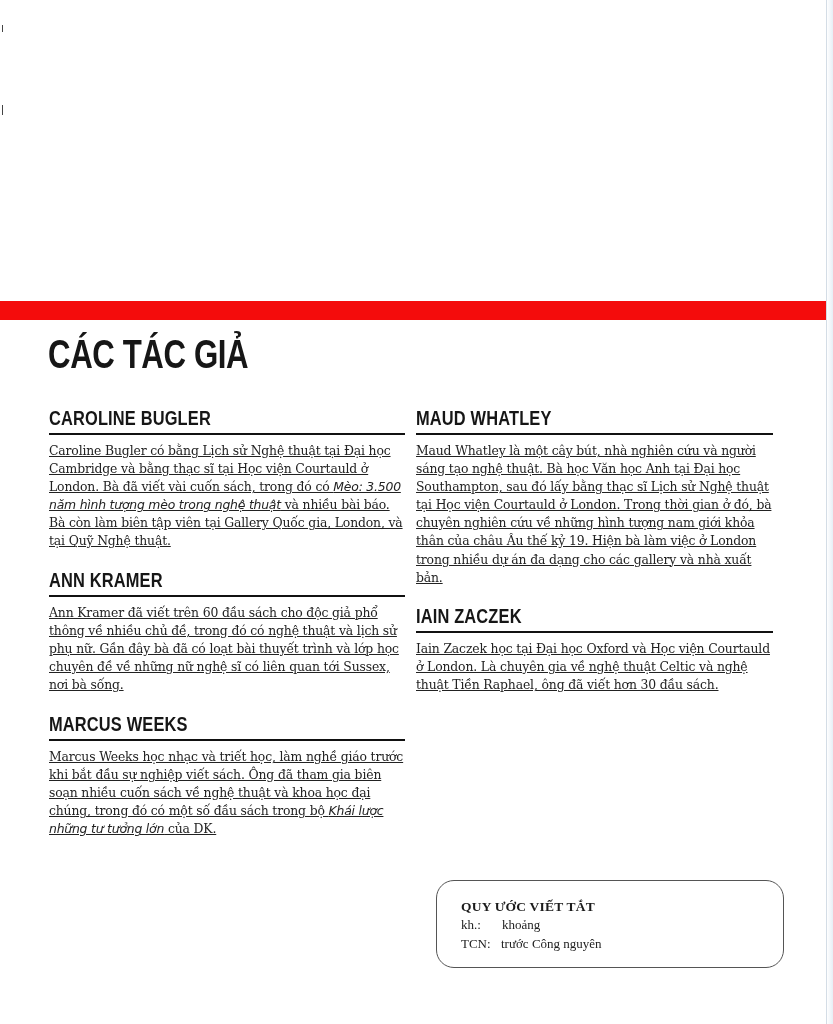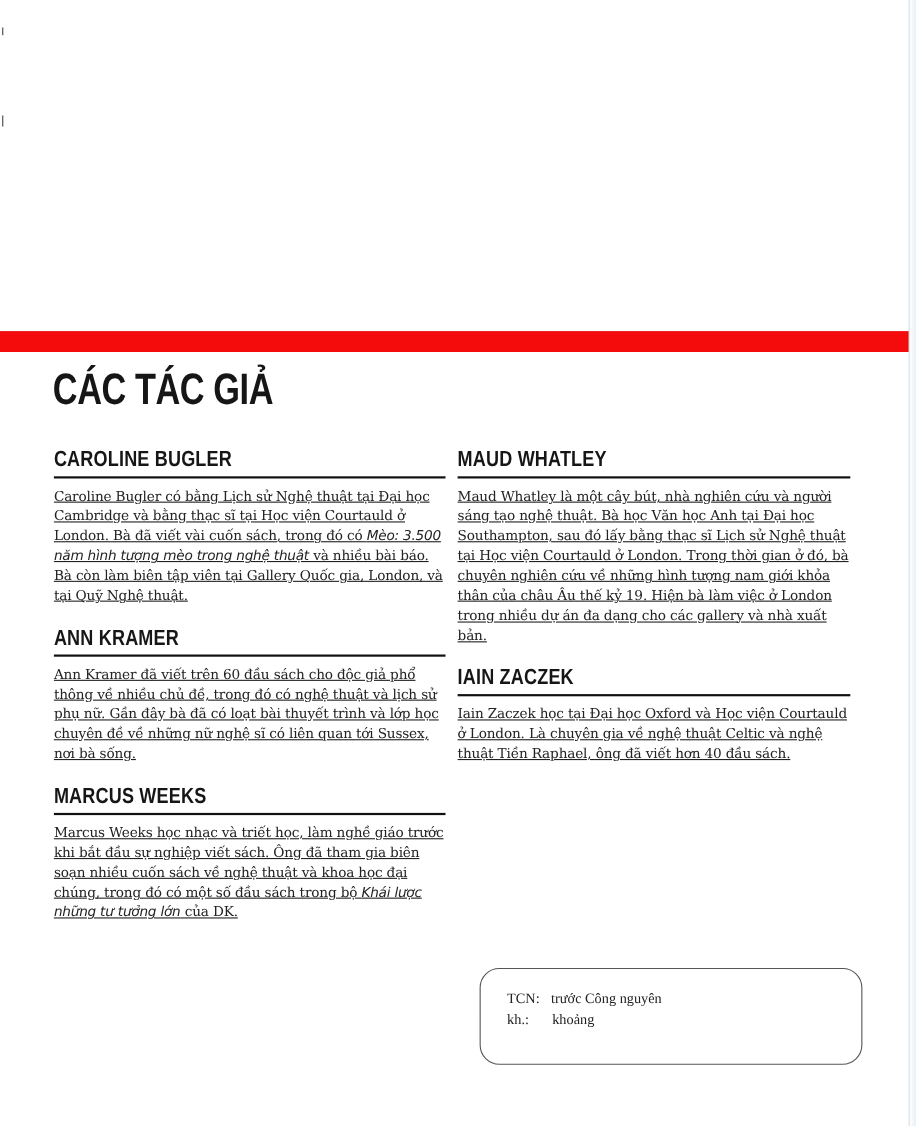--- a/index.html
+++ b/index.html
@@ -173,7 +173,7 @@
   <section class="author" id="author-iain">
     <h2 class="author-name">IAIN ZACZEK</h2>
     <div class="author-rule"></div>
-    <p class="author-bio">Iain Zaczek học tại Đại học Oxford và Học viện Courtauld ở London. Là chuyên gia về nghệ thuật Celtic và nghệ thuật Tiền Raphael, ông đã viết hơn 40 đầu sách.</p>
+    <p class="author-bio">Iain Zaczek học tại Đại học Oxford và Học viện Courtauld ở London. Là chuyên gia về nghệ thuật Celtic và nghệ thuật Tiền Raphael, ông đã viết hơn 30 đầu sách.</p>
   </section>
 </div>
 

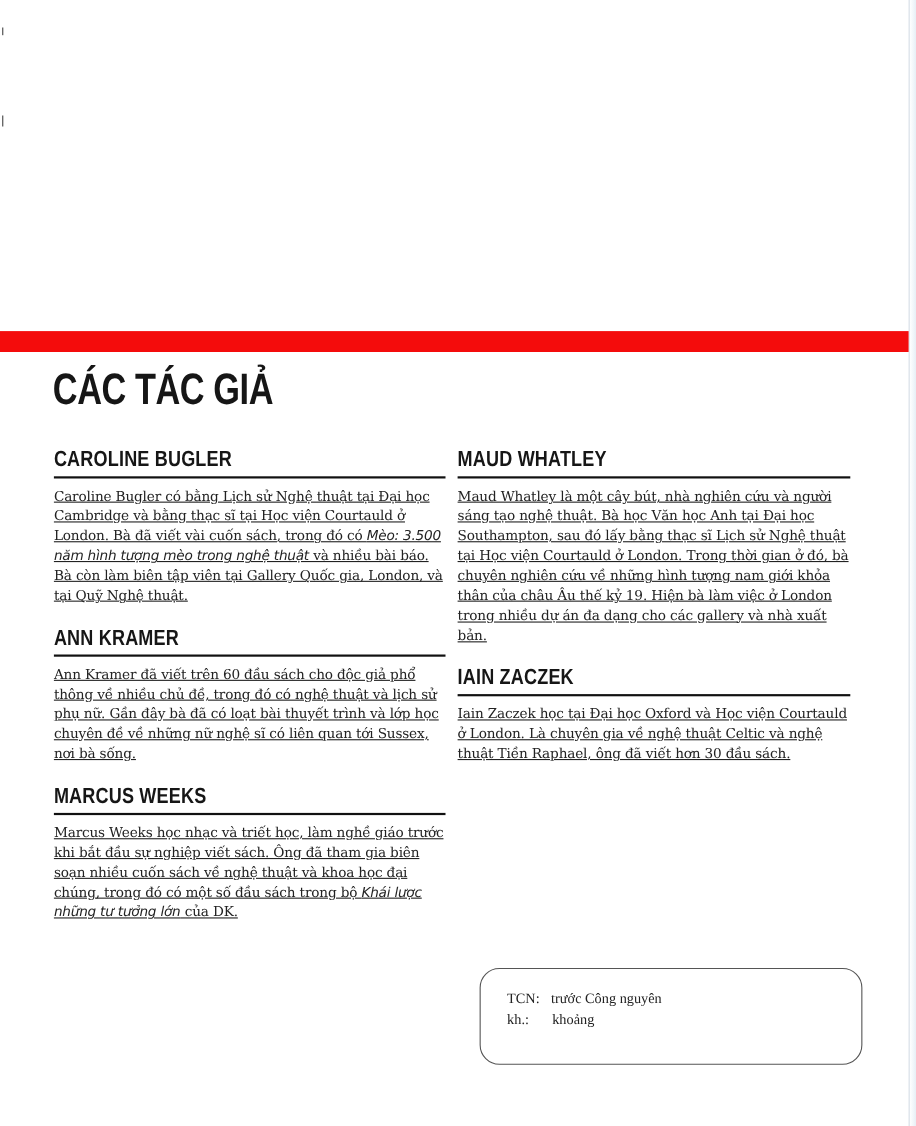--- a/index.html
+++ b/index.html
@@ -178,6 +178,7 @@
 </div>
 
 <div class="abbr-box">
+  <div class="abbr-title">QUY ƯỚC VIẾT TẮT</div>
   <div class="abbr-row">
     <span class="abbr-key wide">TCN:</span>
     <span class="abbr-value">trước Công nguyên</span>

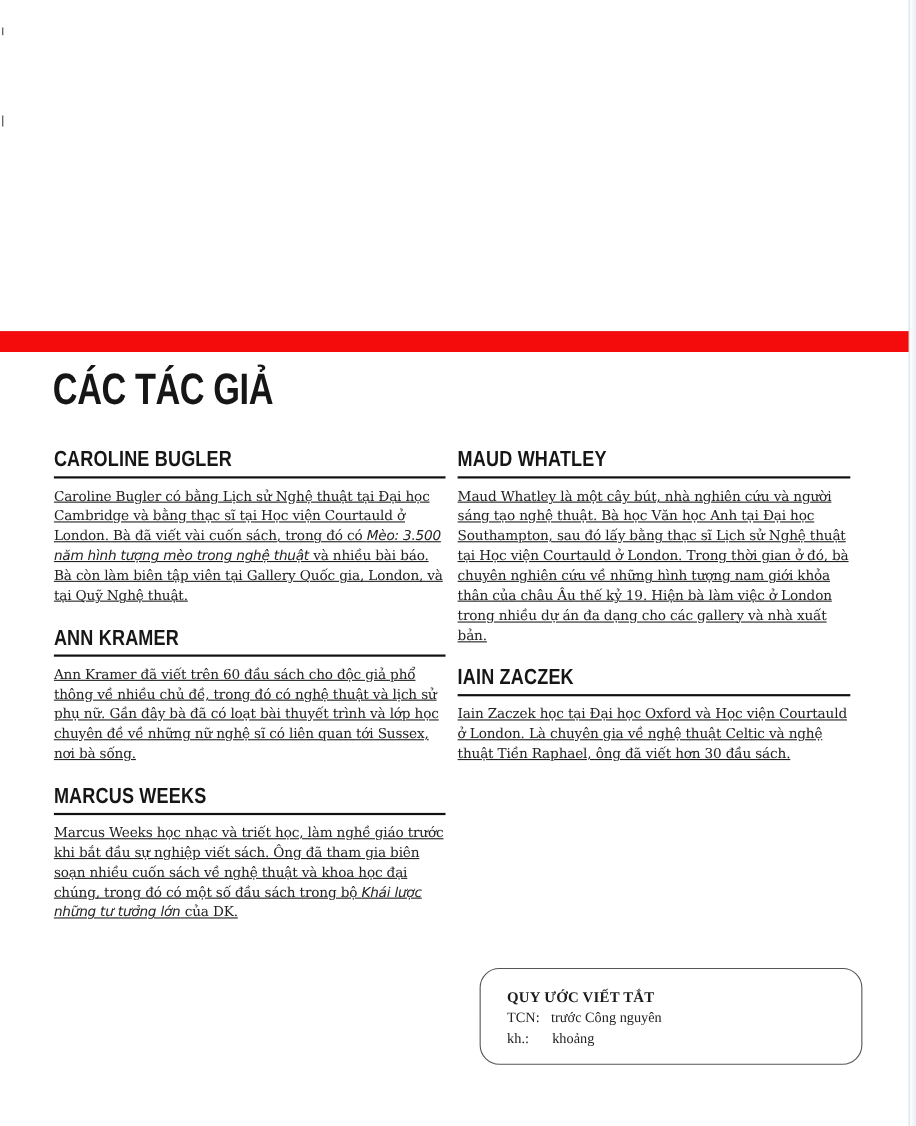--- a/index.html
+++ b/index.html
@@ -180,12 +180,12 @@
 <div class="abbr-box">
   <div class="abbr-title">QUY ƯỚC VIẾT TẮT</div>
   <div class="abbr-row">
+    <span class="abbr-key">kh.:</span>
+    <span class="abbr-value">khoảng</span>
+  </div>
+  <div class="abbr-row">
     <span class="abbr-key wide">TCN:</span>
     <span class="abbr-value">trước Công nguyên</span>
-  </div>
-  <div class="abbr-row">
-    <span class="abbr-key">kh.:</span>
-    <span class="abbr-value">khoảng</span>
   </div>
 </div>
 

